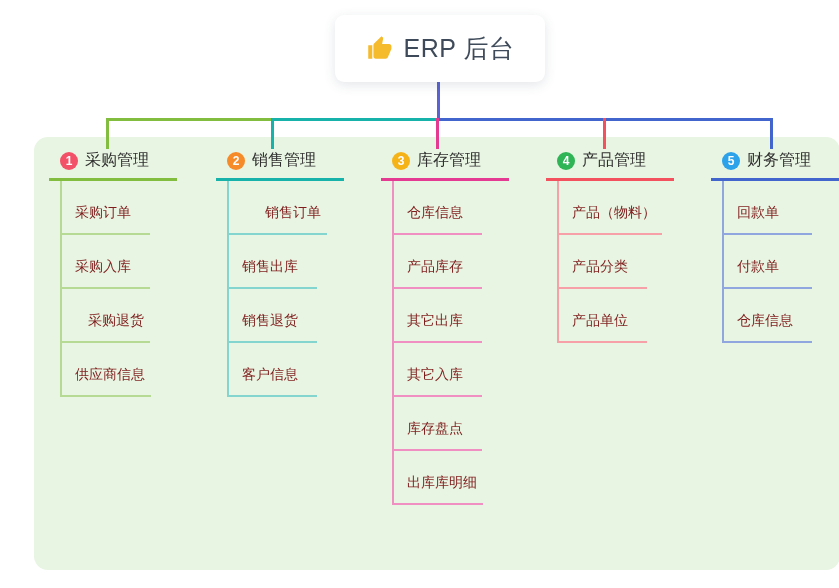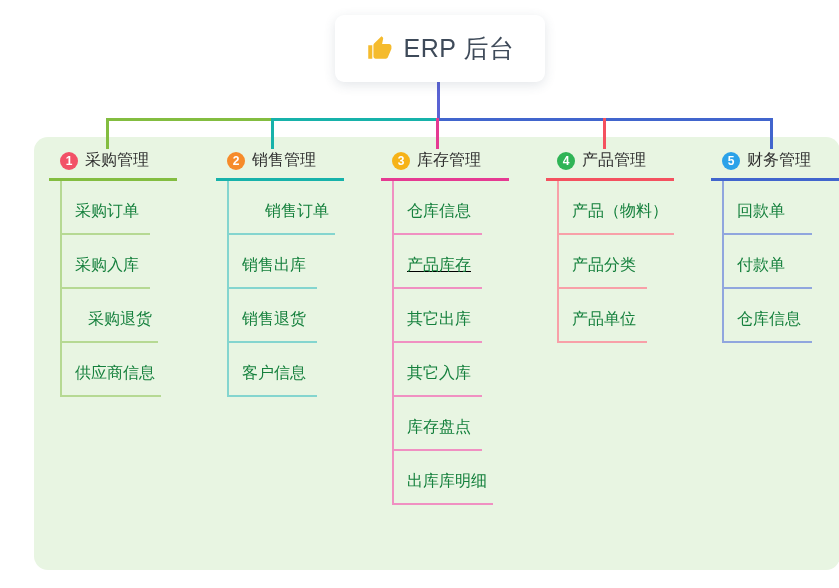--- a/index.html
+++ b/index.html
@@ -41,7 +41,7 @@
     display:flex;align-items:flex-end;
     padding:0 6px 11px 13px;
   }
-  .child-label{font-size:16px;color:#15803d;white-space:nowrap;}
+  .child-label{font-size:14px;color:#7f1d1d;white-space:nowrap;}
 </style>
 </head>
 <body>

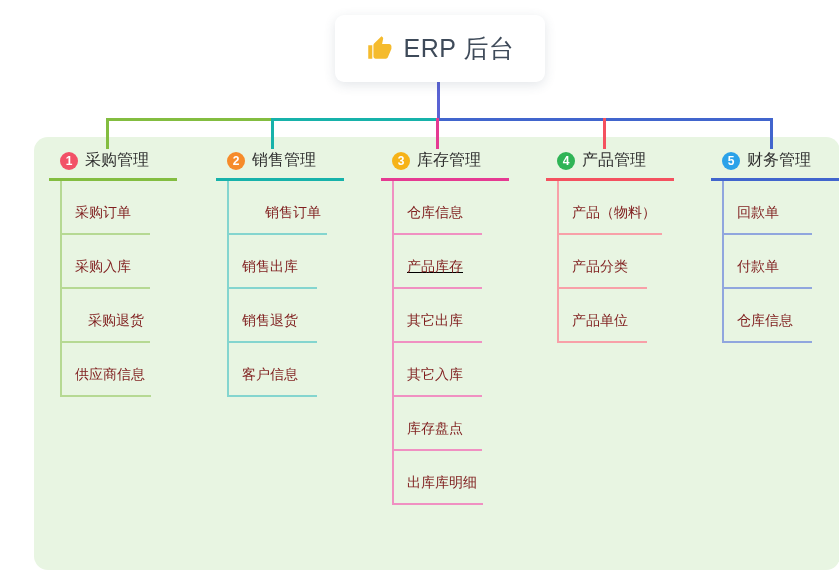--- a/index.html
+++ b/index.html
@@ -115,7 +115,7 @@
           <div class="child" style="border-bottom-color: rgb(240, 144, 194);">
     <span class="child-label">仓库信息</span>
   </div>
-          <div class="child" style="border-bottom-color: rgb(240, 144, 194); text-decoration: underline;">
+          <div class="child" style="border-bottom-color: rgb(240, 144, 194);">
     <span class="child-label">产品库存</span>
   </div>
           <div class="child" style="border-bottom-color: rgb(240, 144, 194);">

